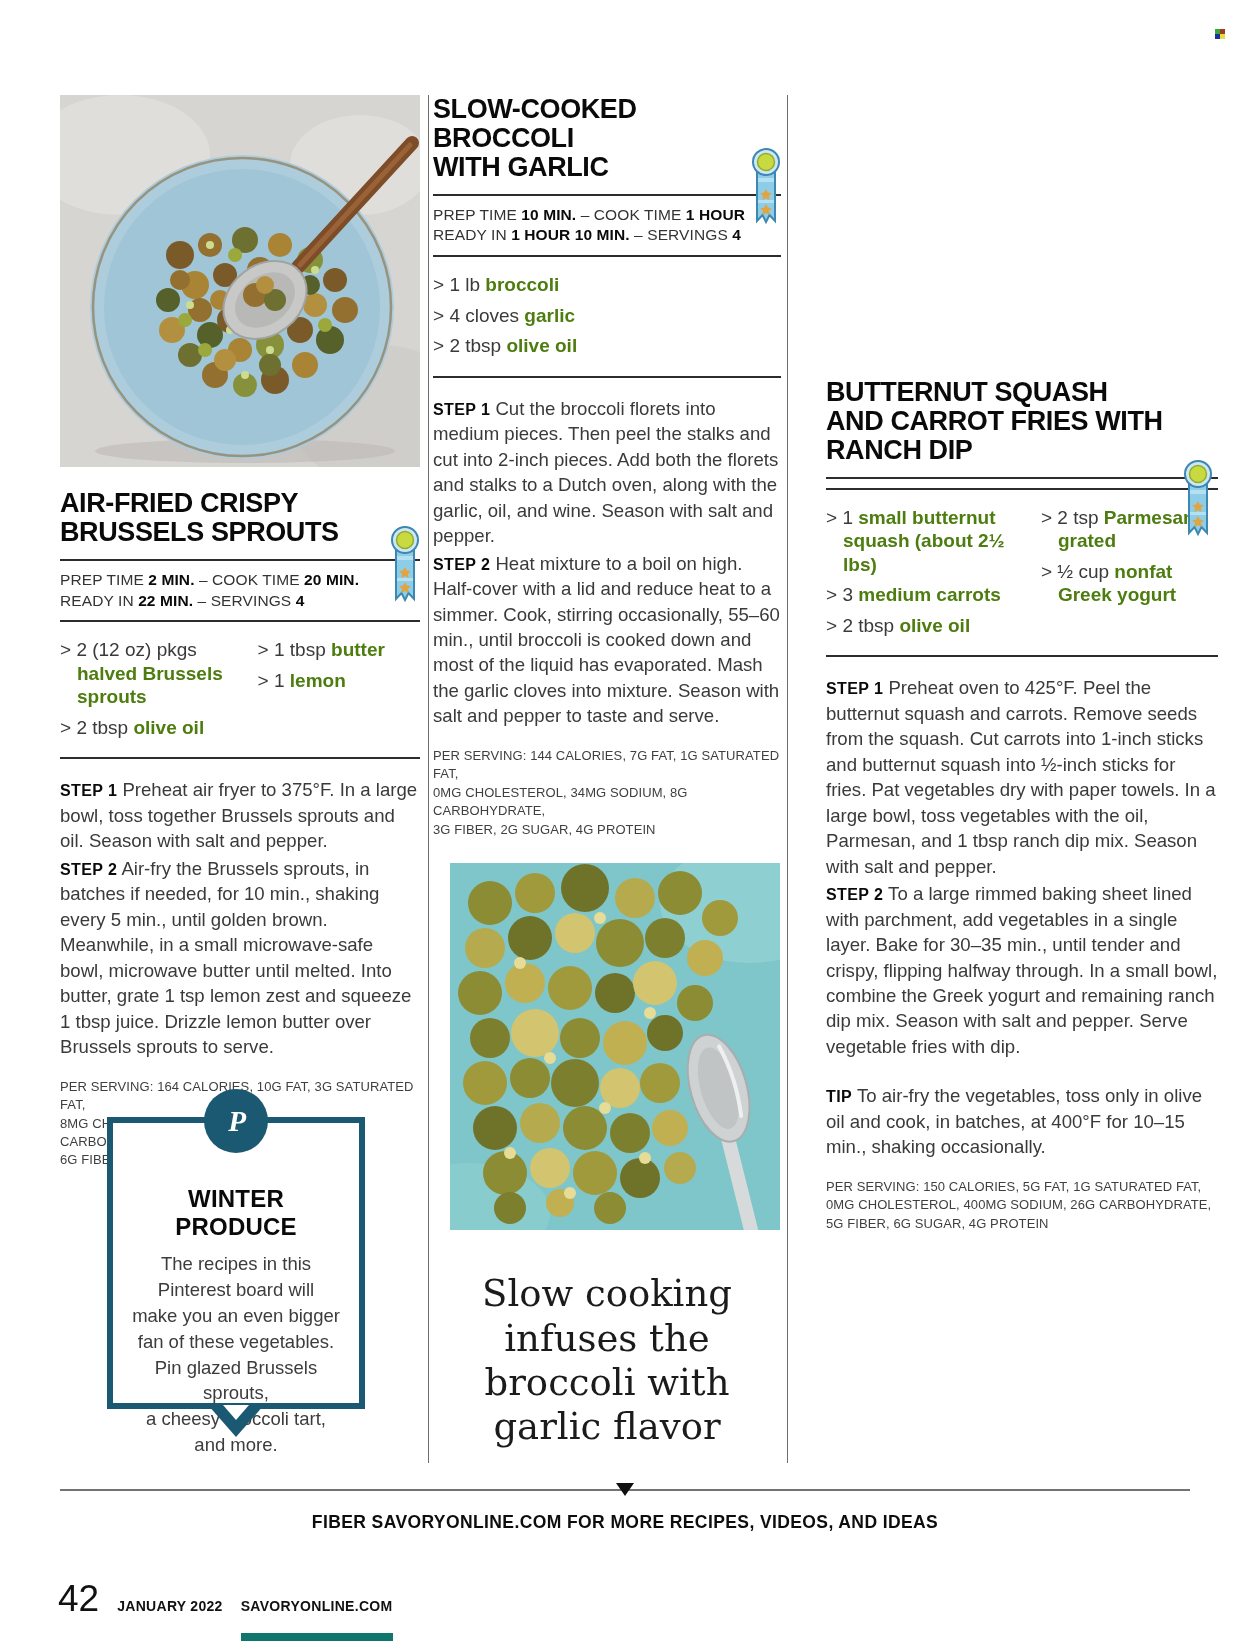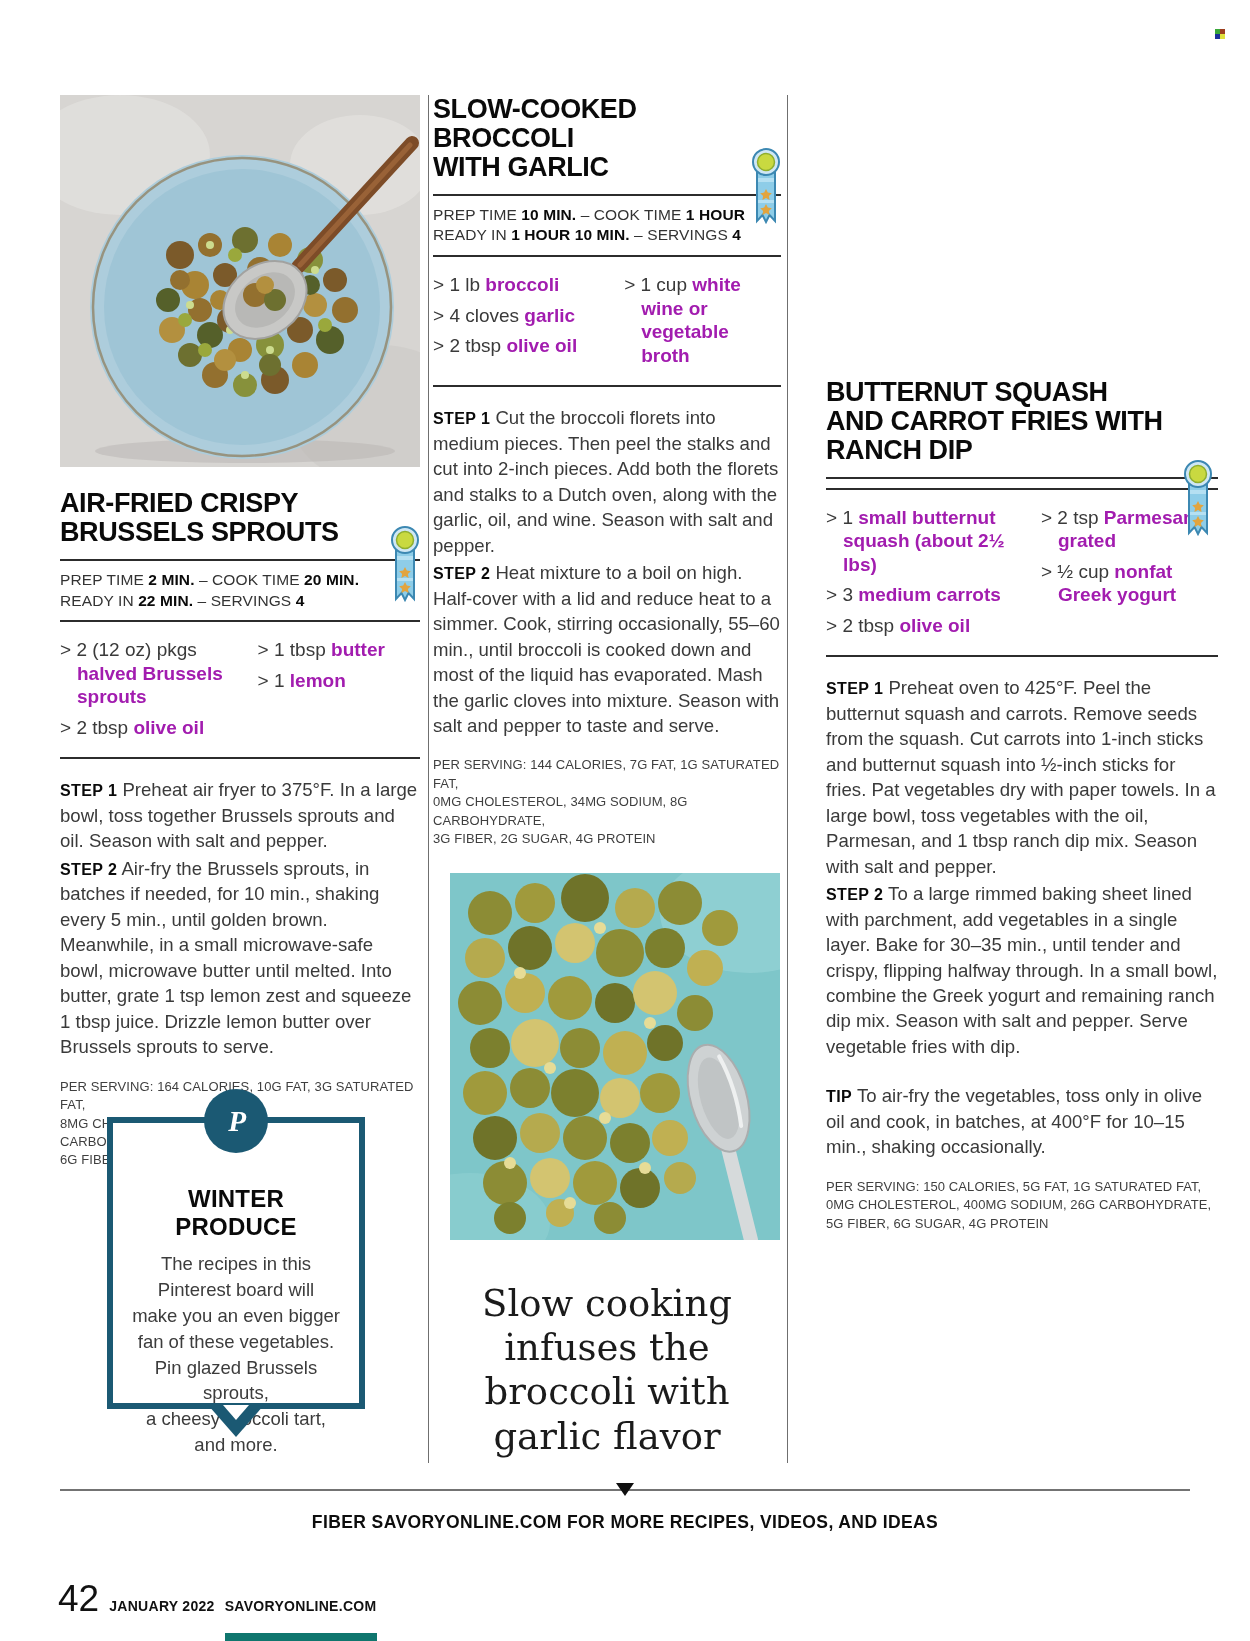--- a/index.html
+++ b/index.html
@@ -27,7 +27,7 @@
   .ing-col.left{flex:1.18}
   .ing{font-size:19px;line-height:1.24;margin-bottom:7px;color:#3a3a3a;
        padding-left:17px;text-indent:-17px}
-  .ing b{color:#a21caf}
+  .ing b{color:#4d7c0f}
   .ing .mark{color:#3a3a3a}
 
   .steps{padding-top:9px}

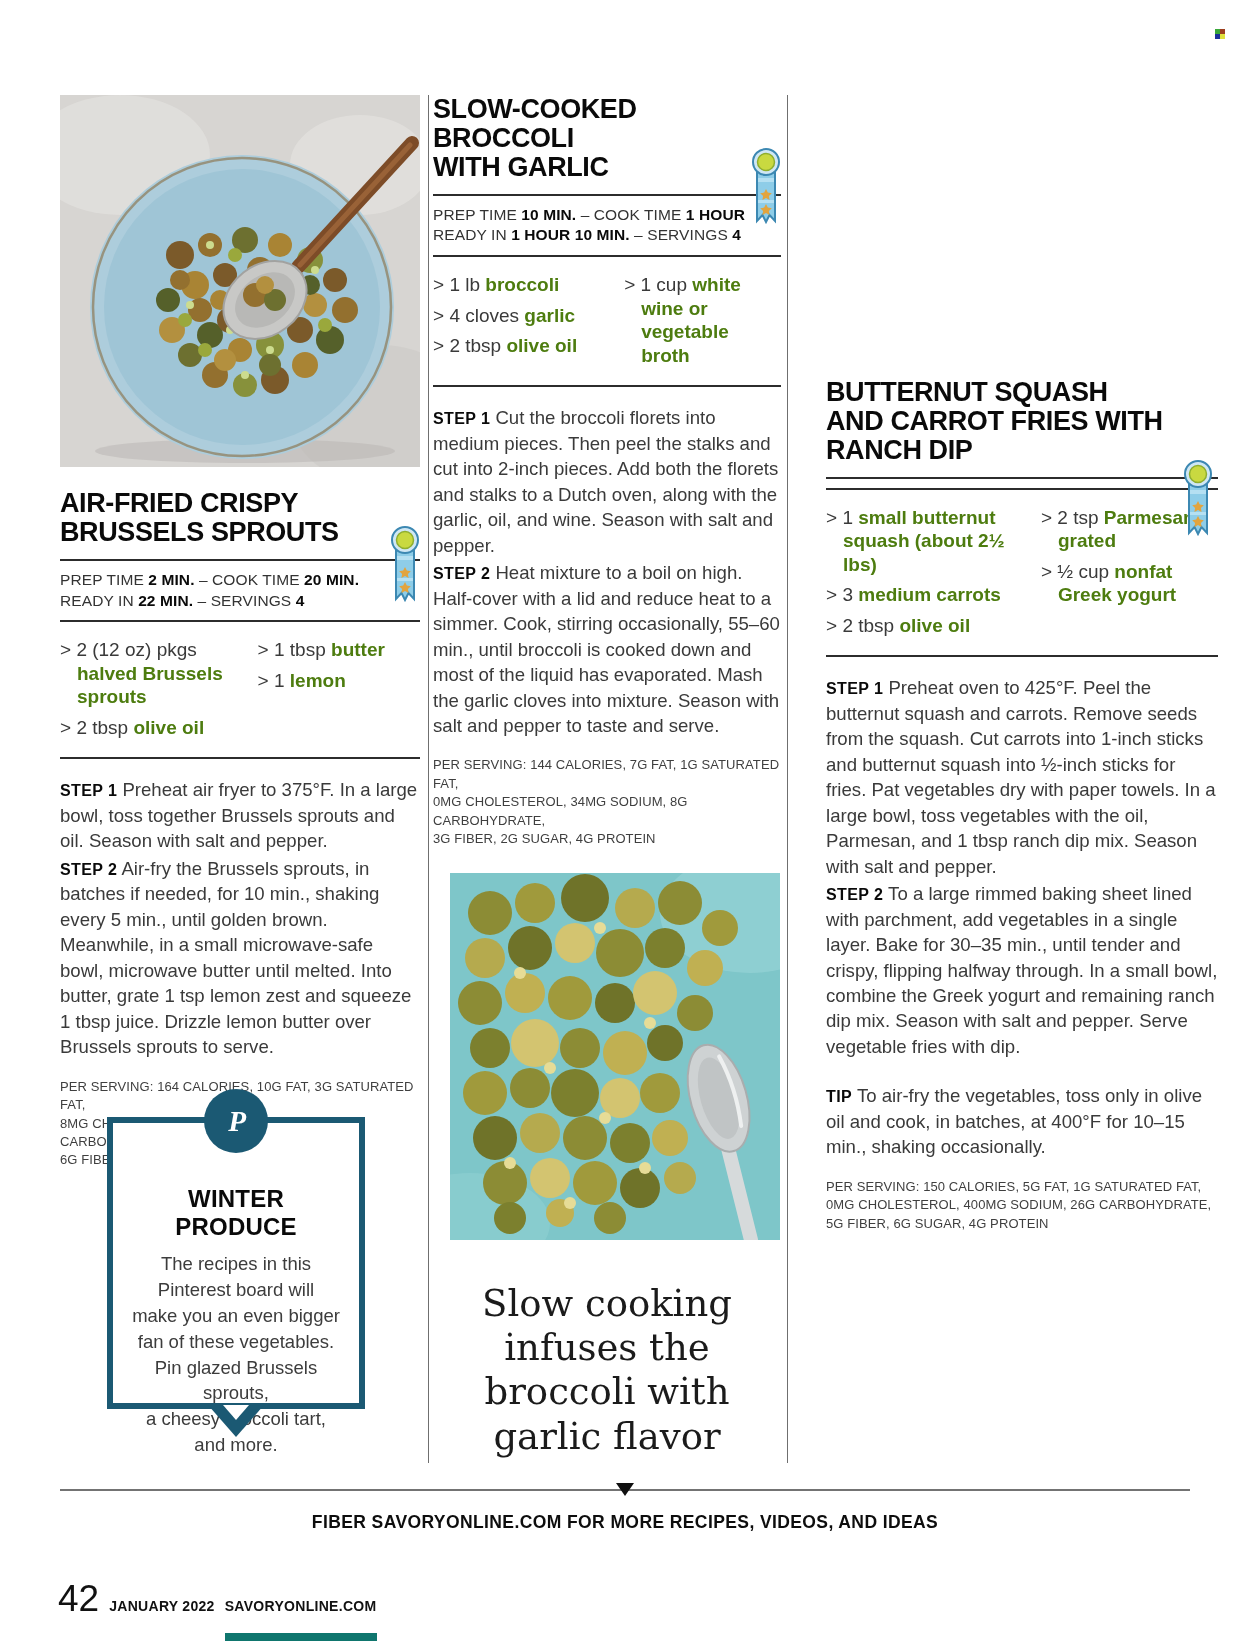--- a/index.html
+++ b/index.html
@@ -238,9 +238,6 @@
         <li class="ing"><span class="mark">&gt; </span><span>4 cloves </span><b>garlic</b></li>
         <li class="ing"><span class="mark">&gt; </span><span>2 tbsp </span><b>olive oil</b></li>
       </ul>
-    <ul class="ing-col right">
-        <li class="ing"><span class="mark">&gt; </span><span>1 cup </span><b>white wine or vegetable broth</b></li>
-      </ul>
   </div>
   <div class="rule"></div>
   <div class="steps">

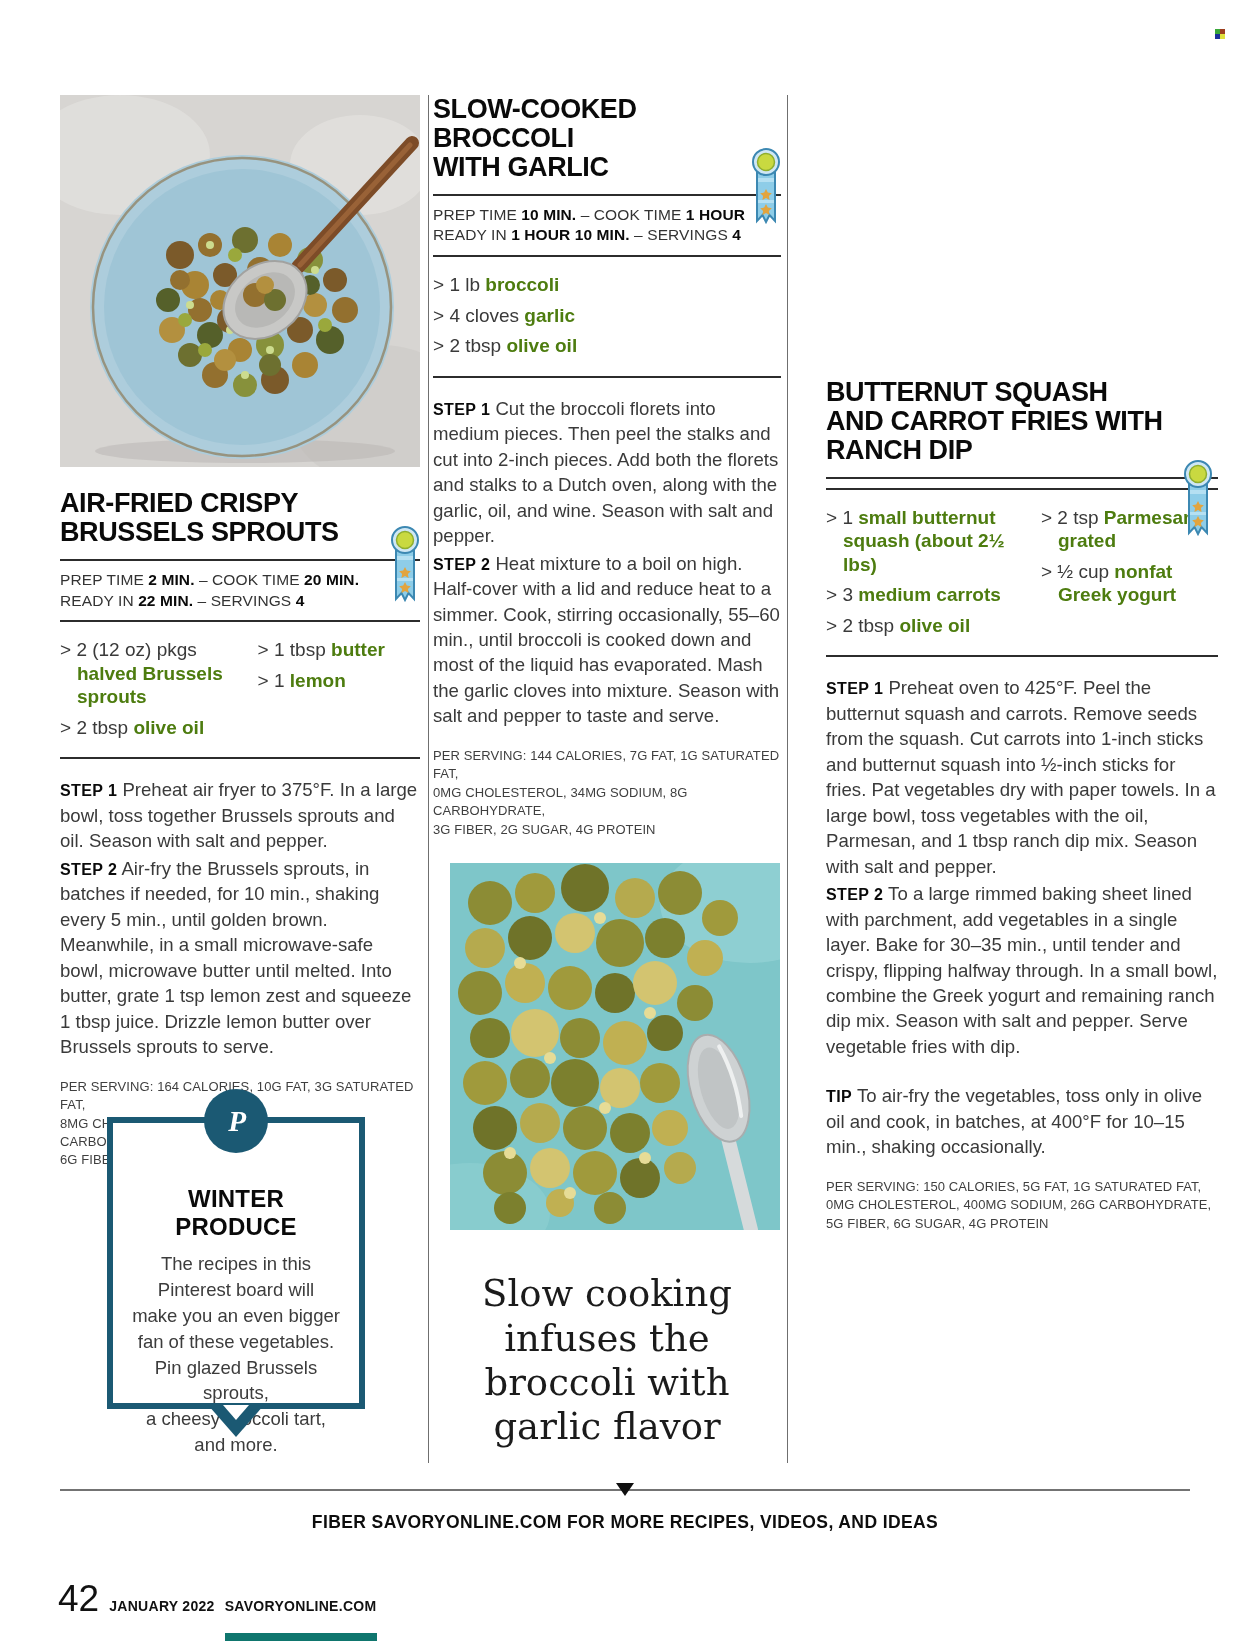--- a/index.html
+++ b/index.html
@@ -66,7 +66,7 @@
   .banner{position:absolute;left:0;top:1512px;width:1250px;text-align:center;
           font-size:17.5px;font-weight:bold;color:#0d0d0d;letter-spacing:.4px}
 
-  .footer{position:absolute;left:58px;top:1578px;display:flex;align-items:baseline;gap:10px}
+  .footer{position:absolute;left:58px;top:1578px;display:flex;align-items:baseline;gap:18px}
   .pageno{font-size:37px;font-weight:400;color:#111}
   .issue{font-size:14px;font-weight:bold;color:#111;letter-spacing:.3px}
   .site{font-size:14px;font-weight:bold;color:#111;letter-spacing:.3px;

